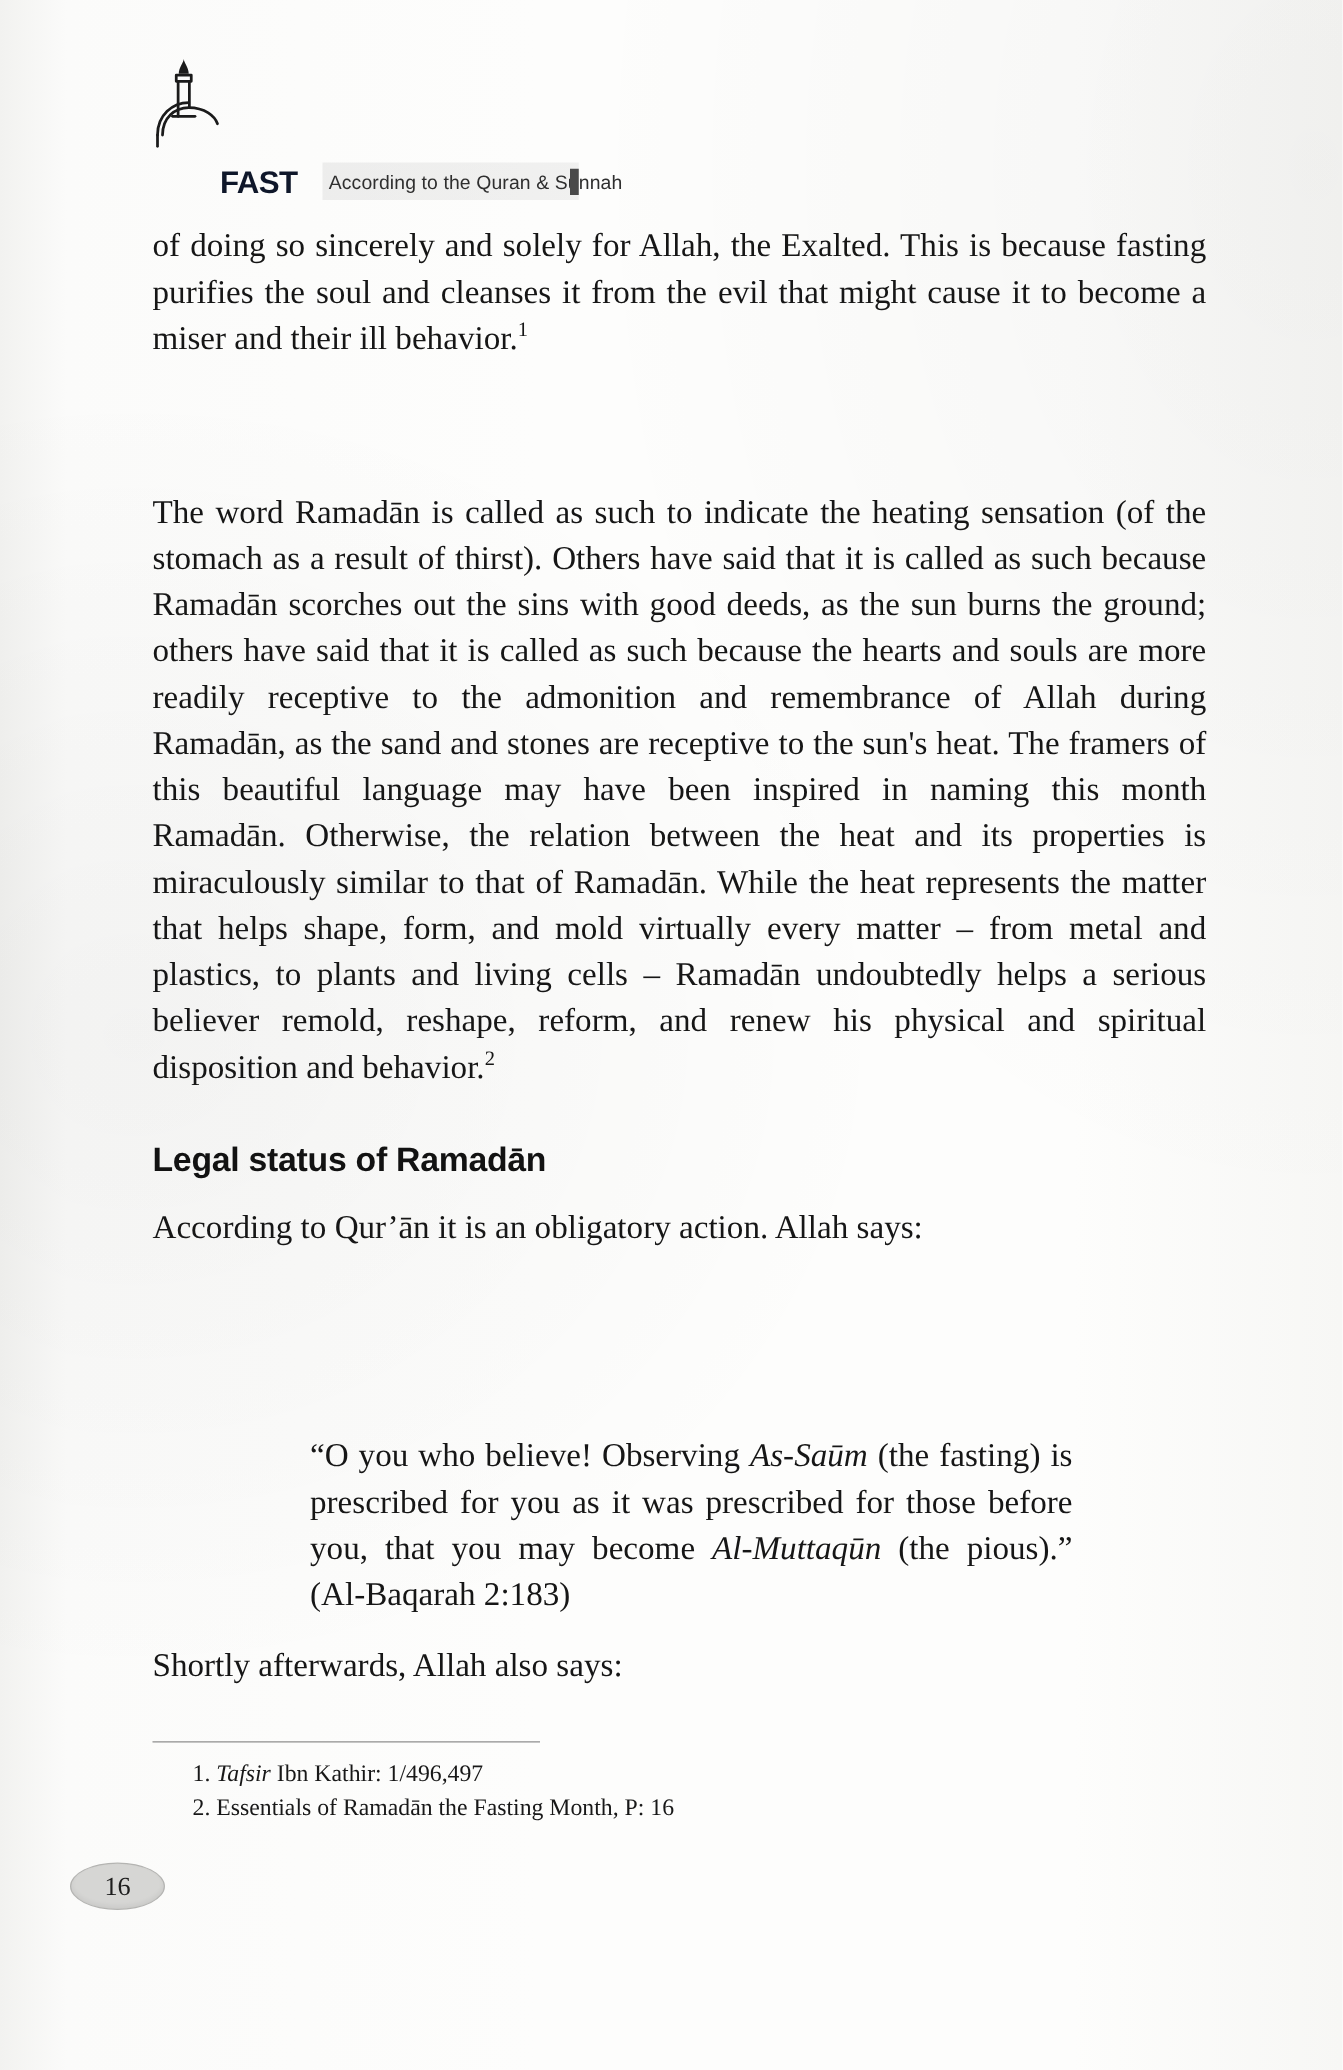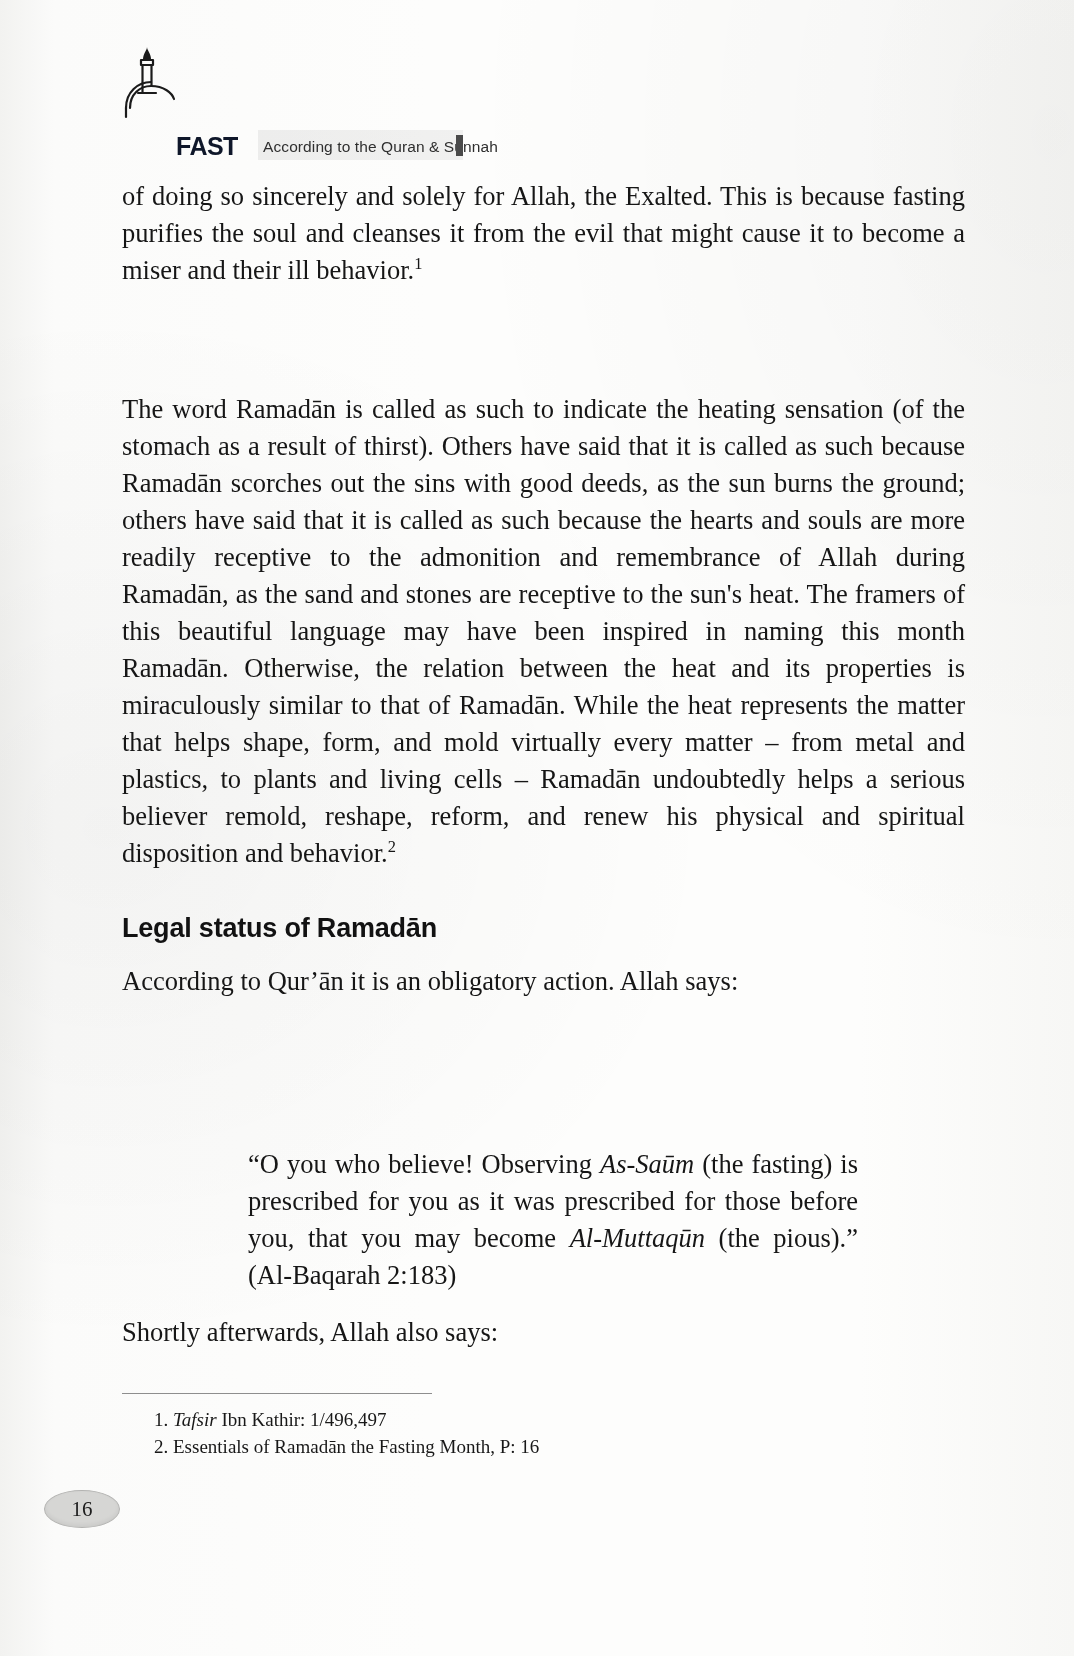--- a/index.html
+++ b/index.html
@@ -187,7 +187,7 @@
   
   .pagenum {
     position: absolute;
-    left: 44px;
+    left: 56px;
     top: 1490px;
     width: 74px;
     height: 36px;

